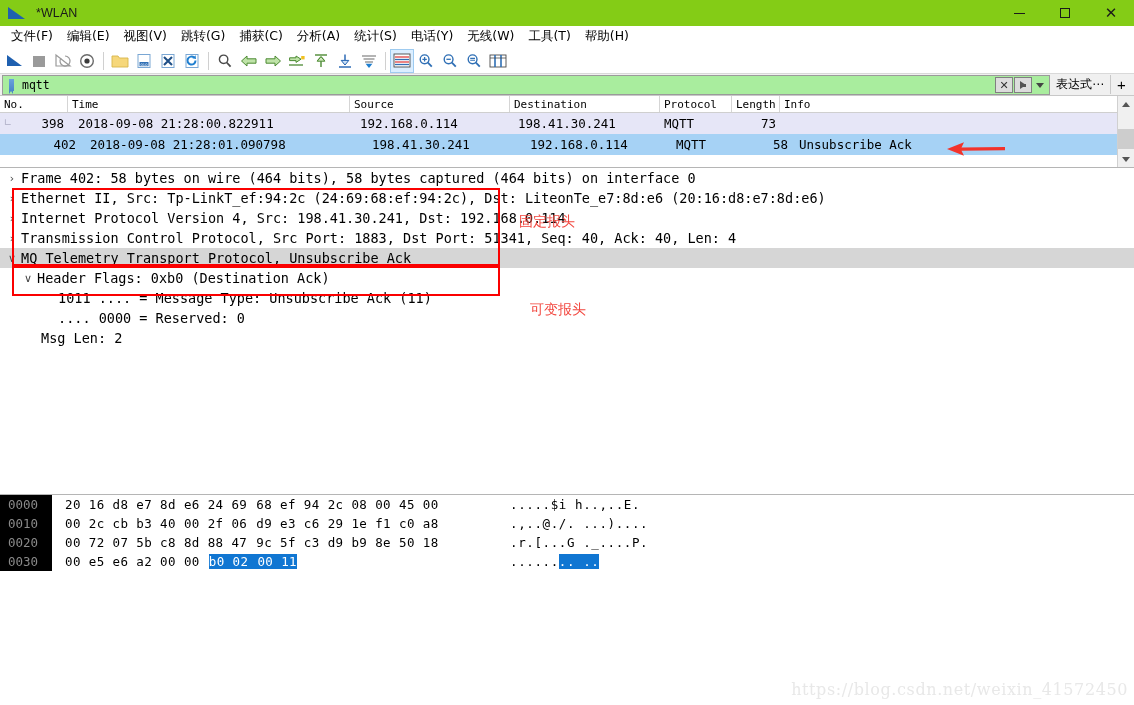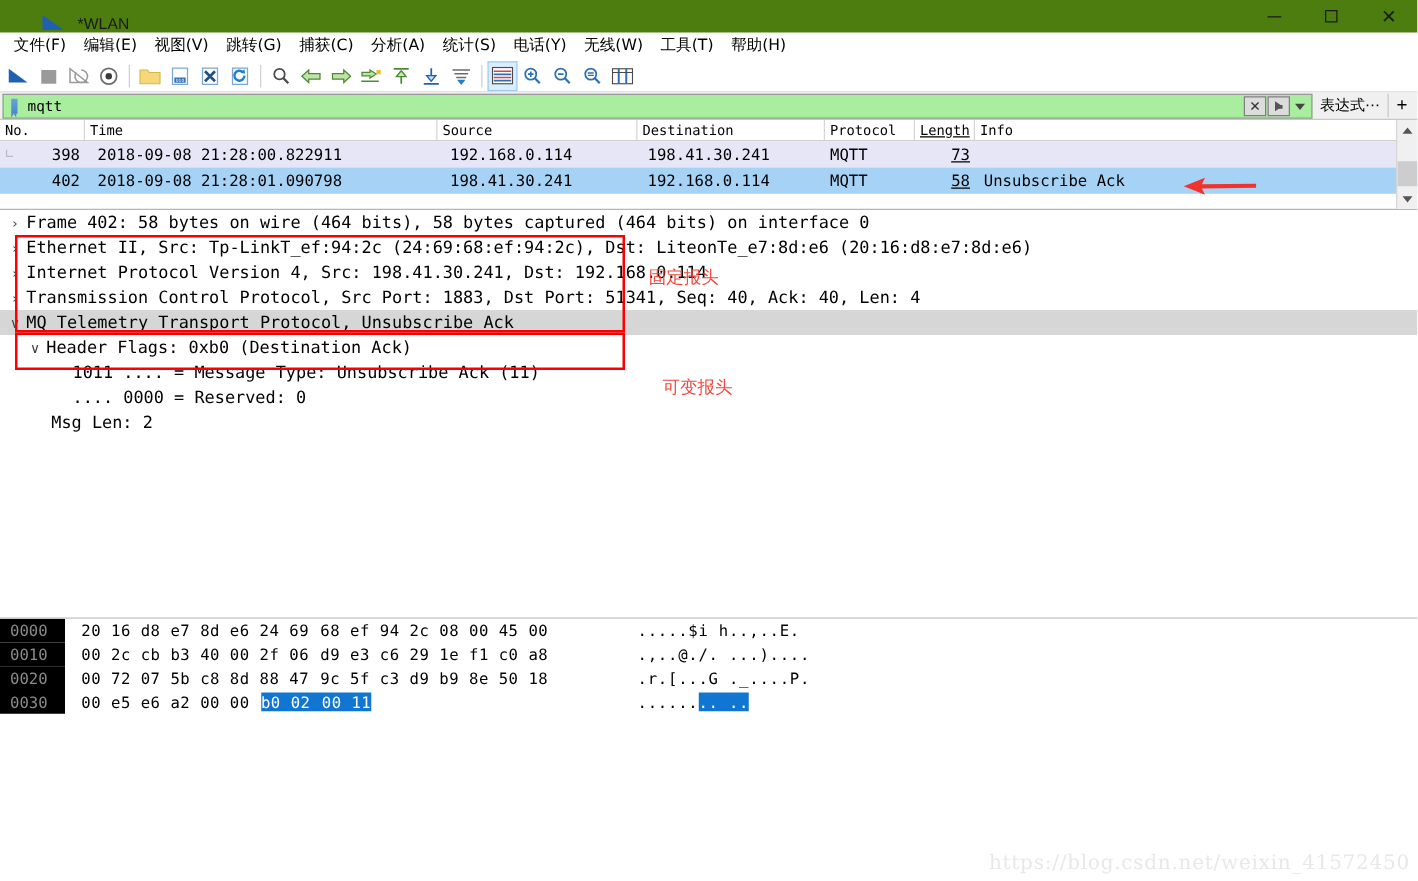--- a/index.html
+++ b/index.html
@@ -19,12 +19,11 @@
   
   .titlebar {
     height: 26px;
-    background: #4d7c0f;
-    display: flex;
-    align-items: flex-end;
+    background: #84cc16;
+    display: flex;
+    align-items: center;
     border-bottom: 0px solid #e5e5e5;
     position: relative;
-    padding-left: 26px;
   }
   .title-icon {
     width: 22px; height: 16px;

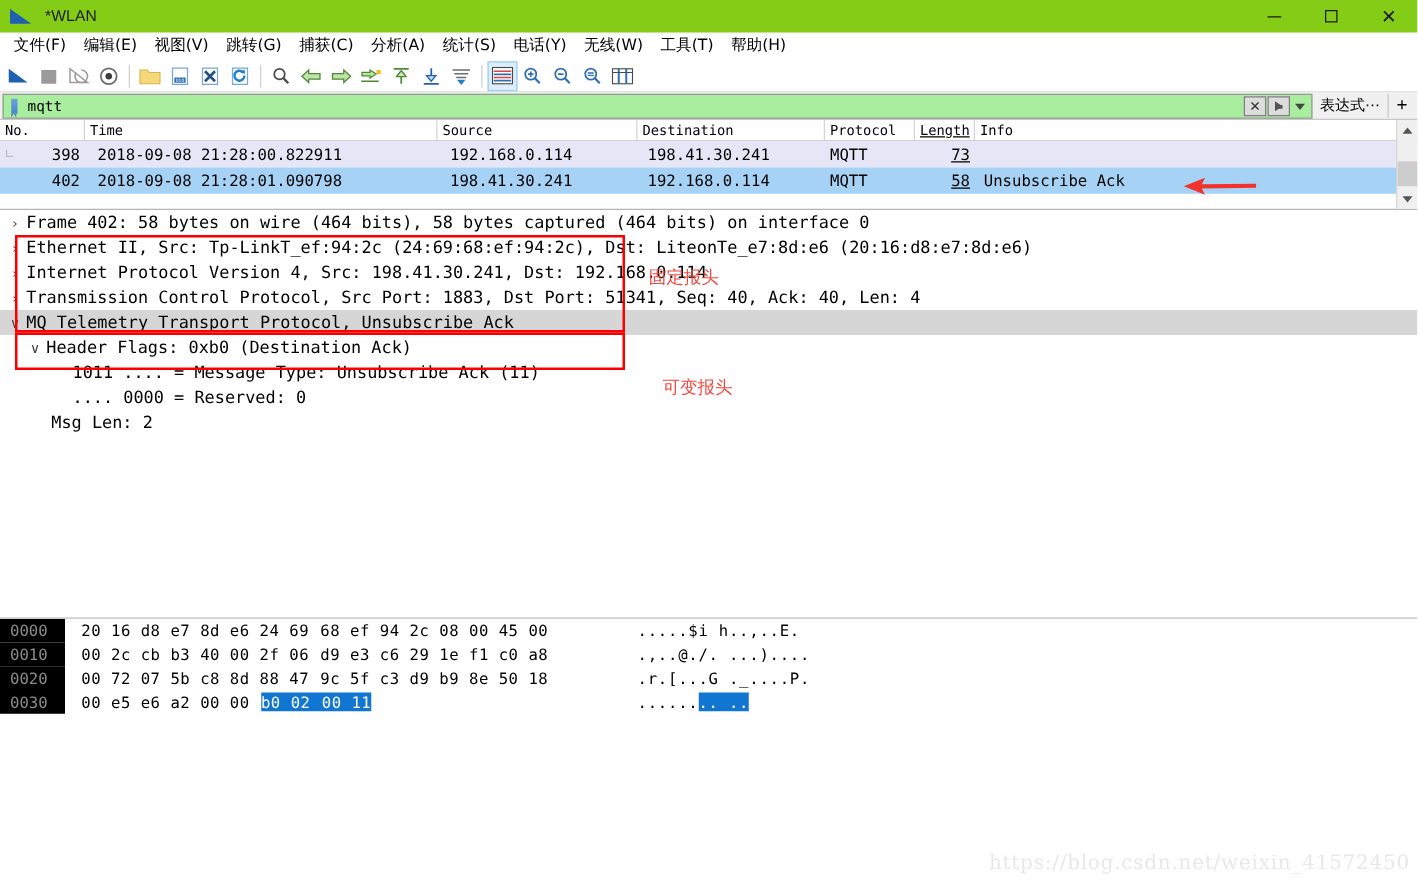--- a/index.html
+++ b/index.html
@@ -230,7 +230,7 @@
   .c-src    { width: 160px; padding-left: 10px; }
   .c-dst    { width: 150px; padding-left: 8px; }
   .c-proto  { width: 72px;  padding-left: 4px; }
-  .c-len    { width: 48px;  text-align: right; text-decoration: underline; }
+  .c-len    { width: 48px;  text-align: right; }
   .c-info   { flex: 1; padding-left: 7px; }
   .row-marker {
     position: absolute; left: 4px; top: 4px;

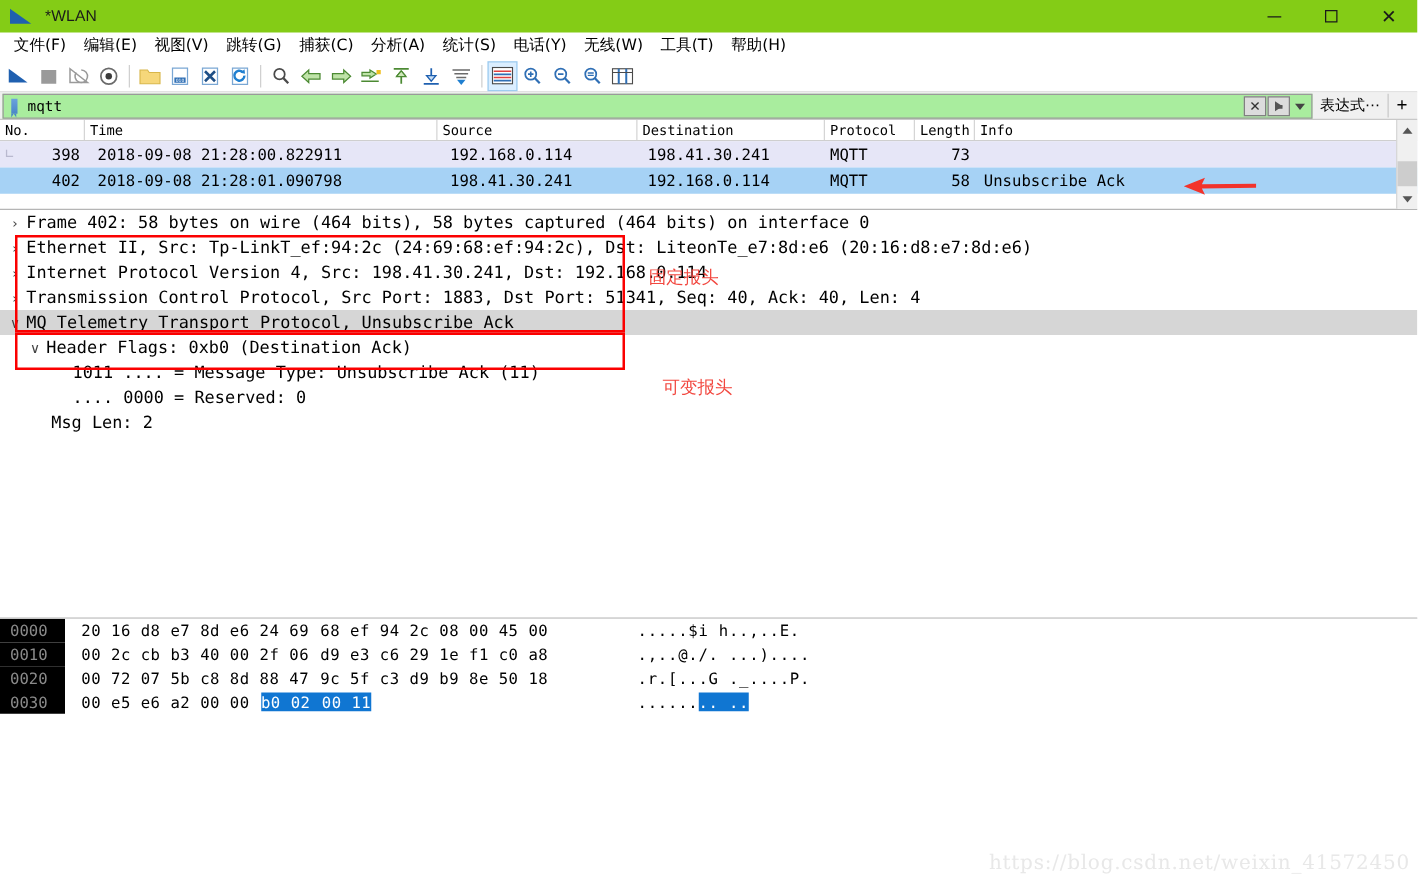--- a/index.html
+++ b/index.html
@@ -223,7 +223,7 @@
     position: relative;
   }
   .pl-row.r1 { background: #e6e6f7; }
-  .pl-row.r2 { background: #a6d2f5; }
+  .pl-row.r2 { background: #a6d2f5; padding-left: 12px; }
   .pl-row .cell { overflow: hidden; padding-right: 4px; }
   .c-no     { width: 68px;  text-align: right; }
   .c-time   { width: 282px; padding-left: 10px; }

